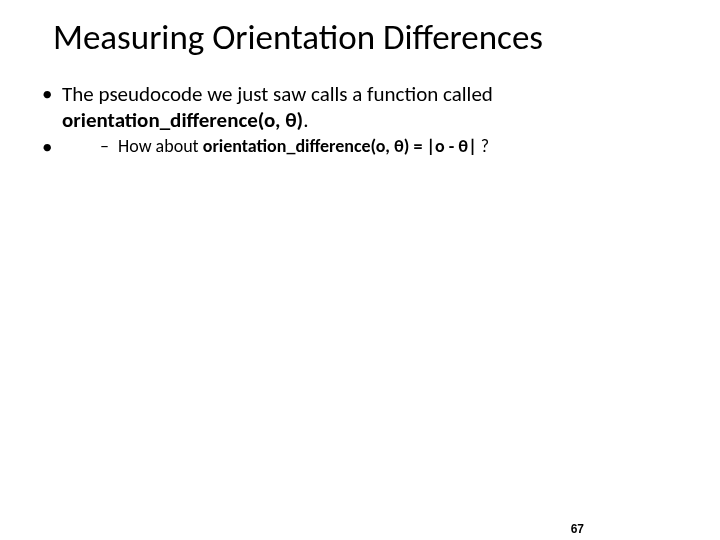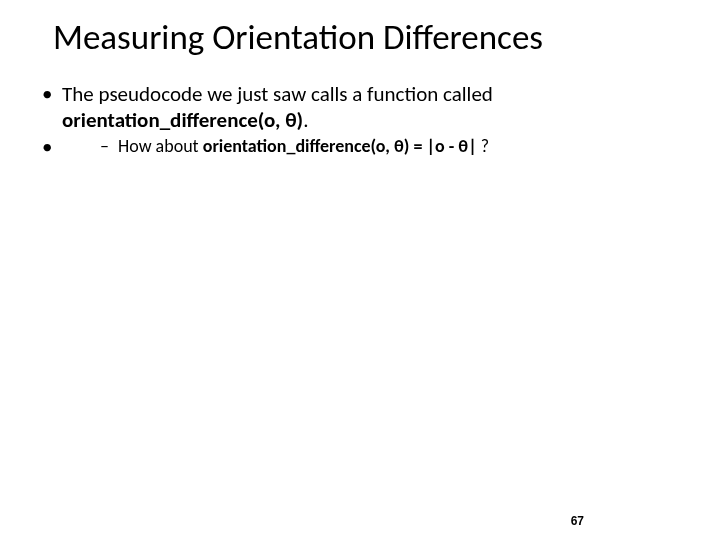--- a/index.html
+++ b/index.html
@@ -69,7 +69,7 @@
   .page-number {
     position: absolute;
     right: 12px;
-    bottom: 12px;
+    bottom: 4px;
     font-size: 12px;
     font-weight: 700;
     color: #000;

